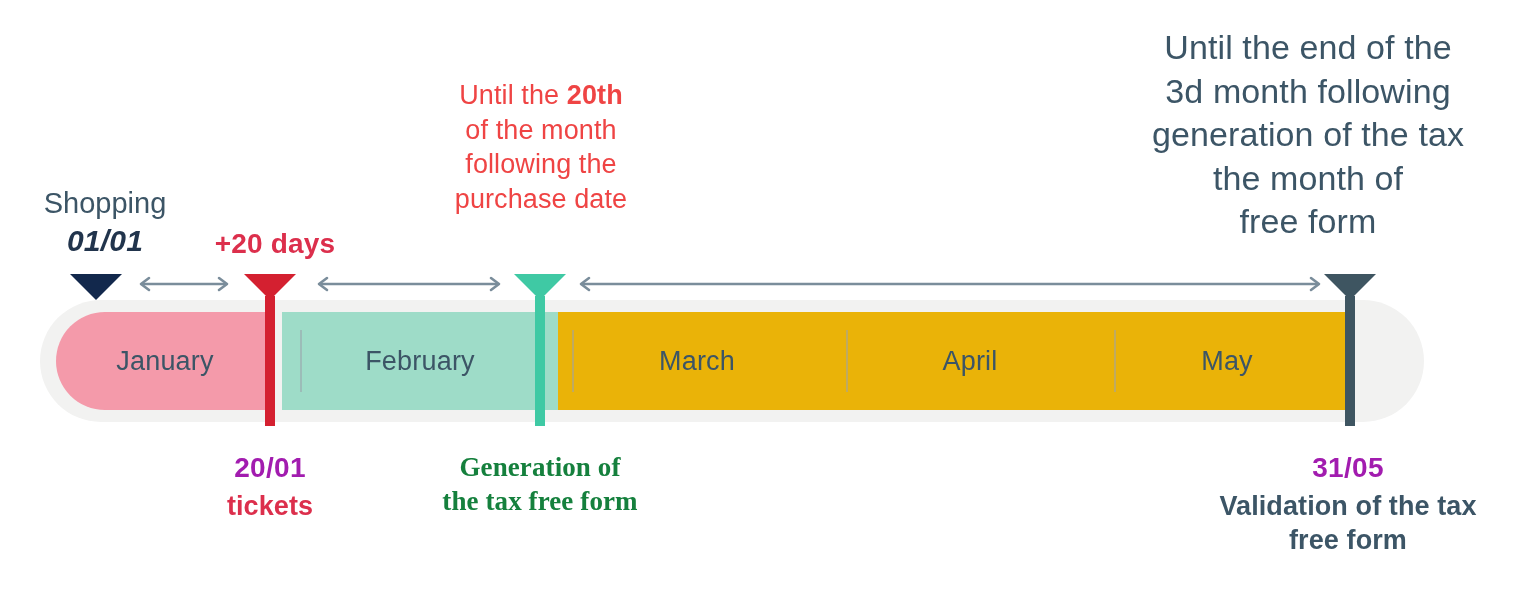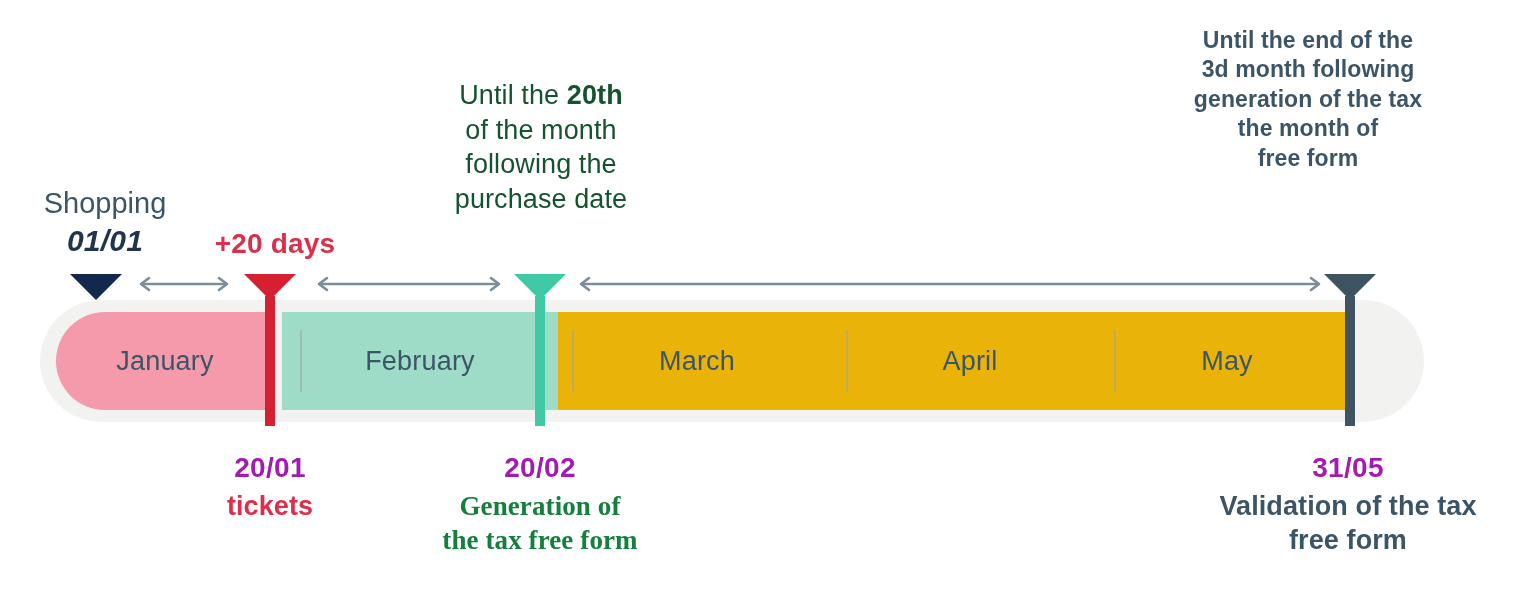--- a/index.html
+++ b/index.html
@@ -78,8 +78,7 @@
     left: 1128px;
     top: 26px;
     width: 360px;
-    font-size: 23px;
-    font-weight: bold;
+    font-size: 34px;
   }
 
   

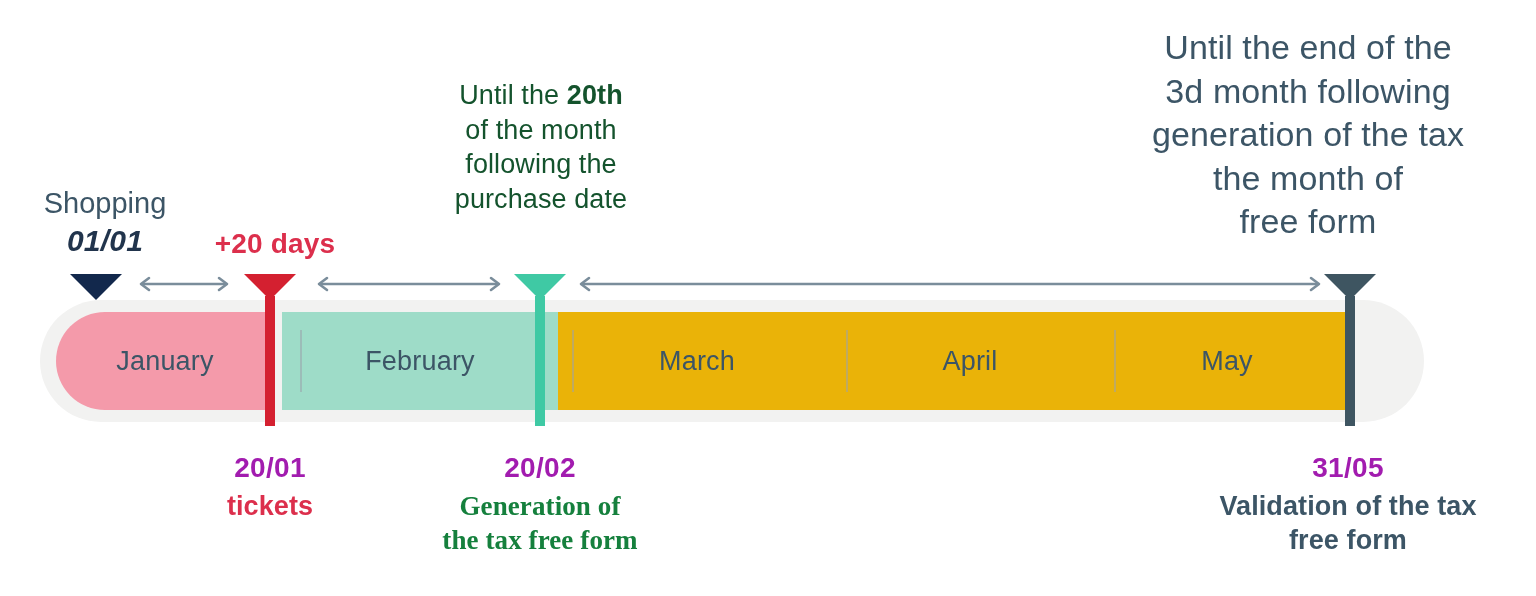--- a/index.html
+++ b/index.html
@@ -28,7 +28,7 @@
     letter-spacing: 0.1px;
   }
   .callout.navy   { color: #3c5566; }
-  .callout.green  { color: #14532d; }
+  .callout.green  { color: #ef4444; }
 
   .callout .strong { font-weight: 700; }
 

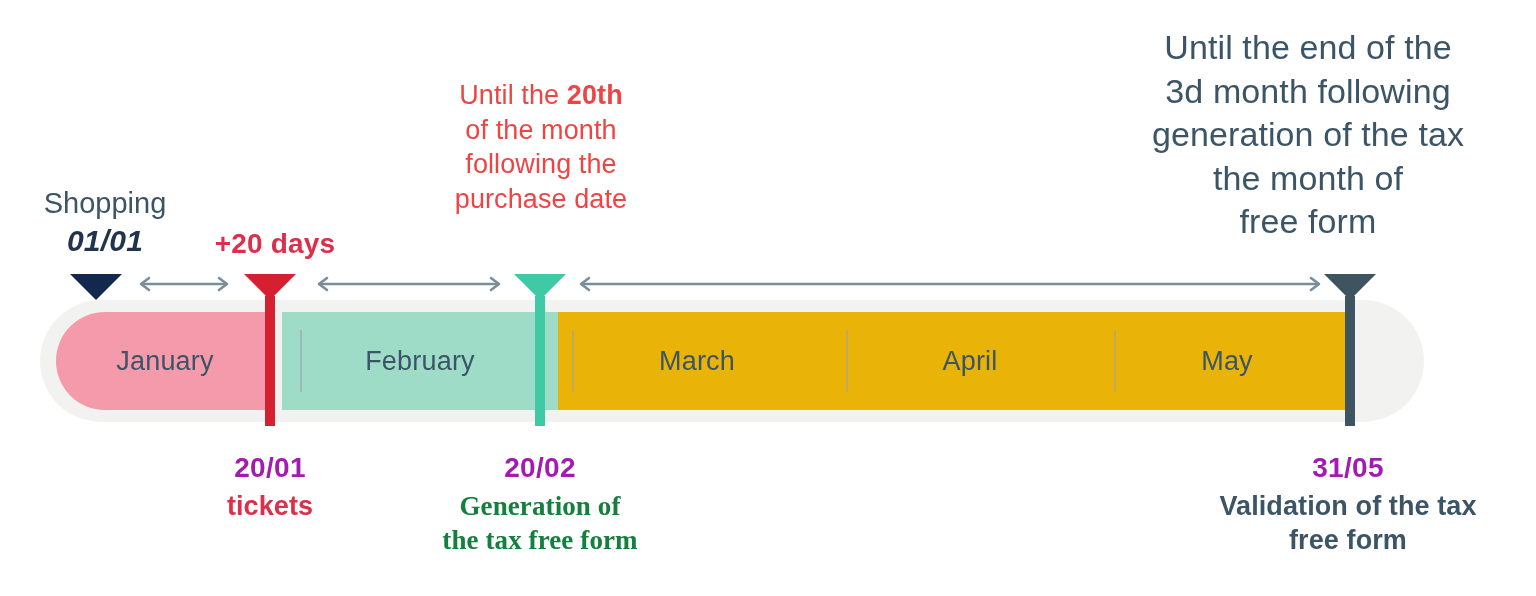--- a/index.html
+++ b/index.html
@@ -277,7 +277,6 @@
   </div>
 
   <div class="bottom-label" style="left:396px; top:450px; width:288px;">
-    <span class="date">20/02</span>
     <span class="desc green">Generation of</span>
     <span class="desc green">the tax free form</span>
   </div>

